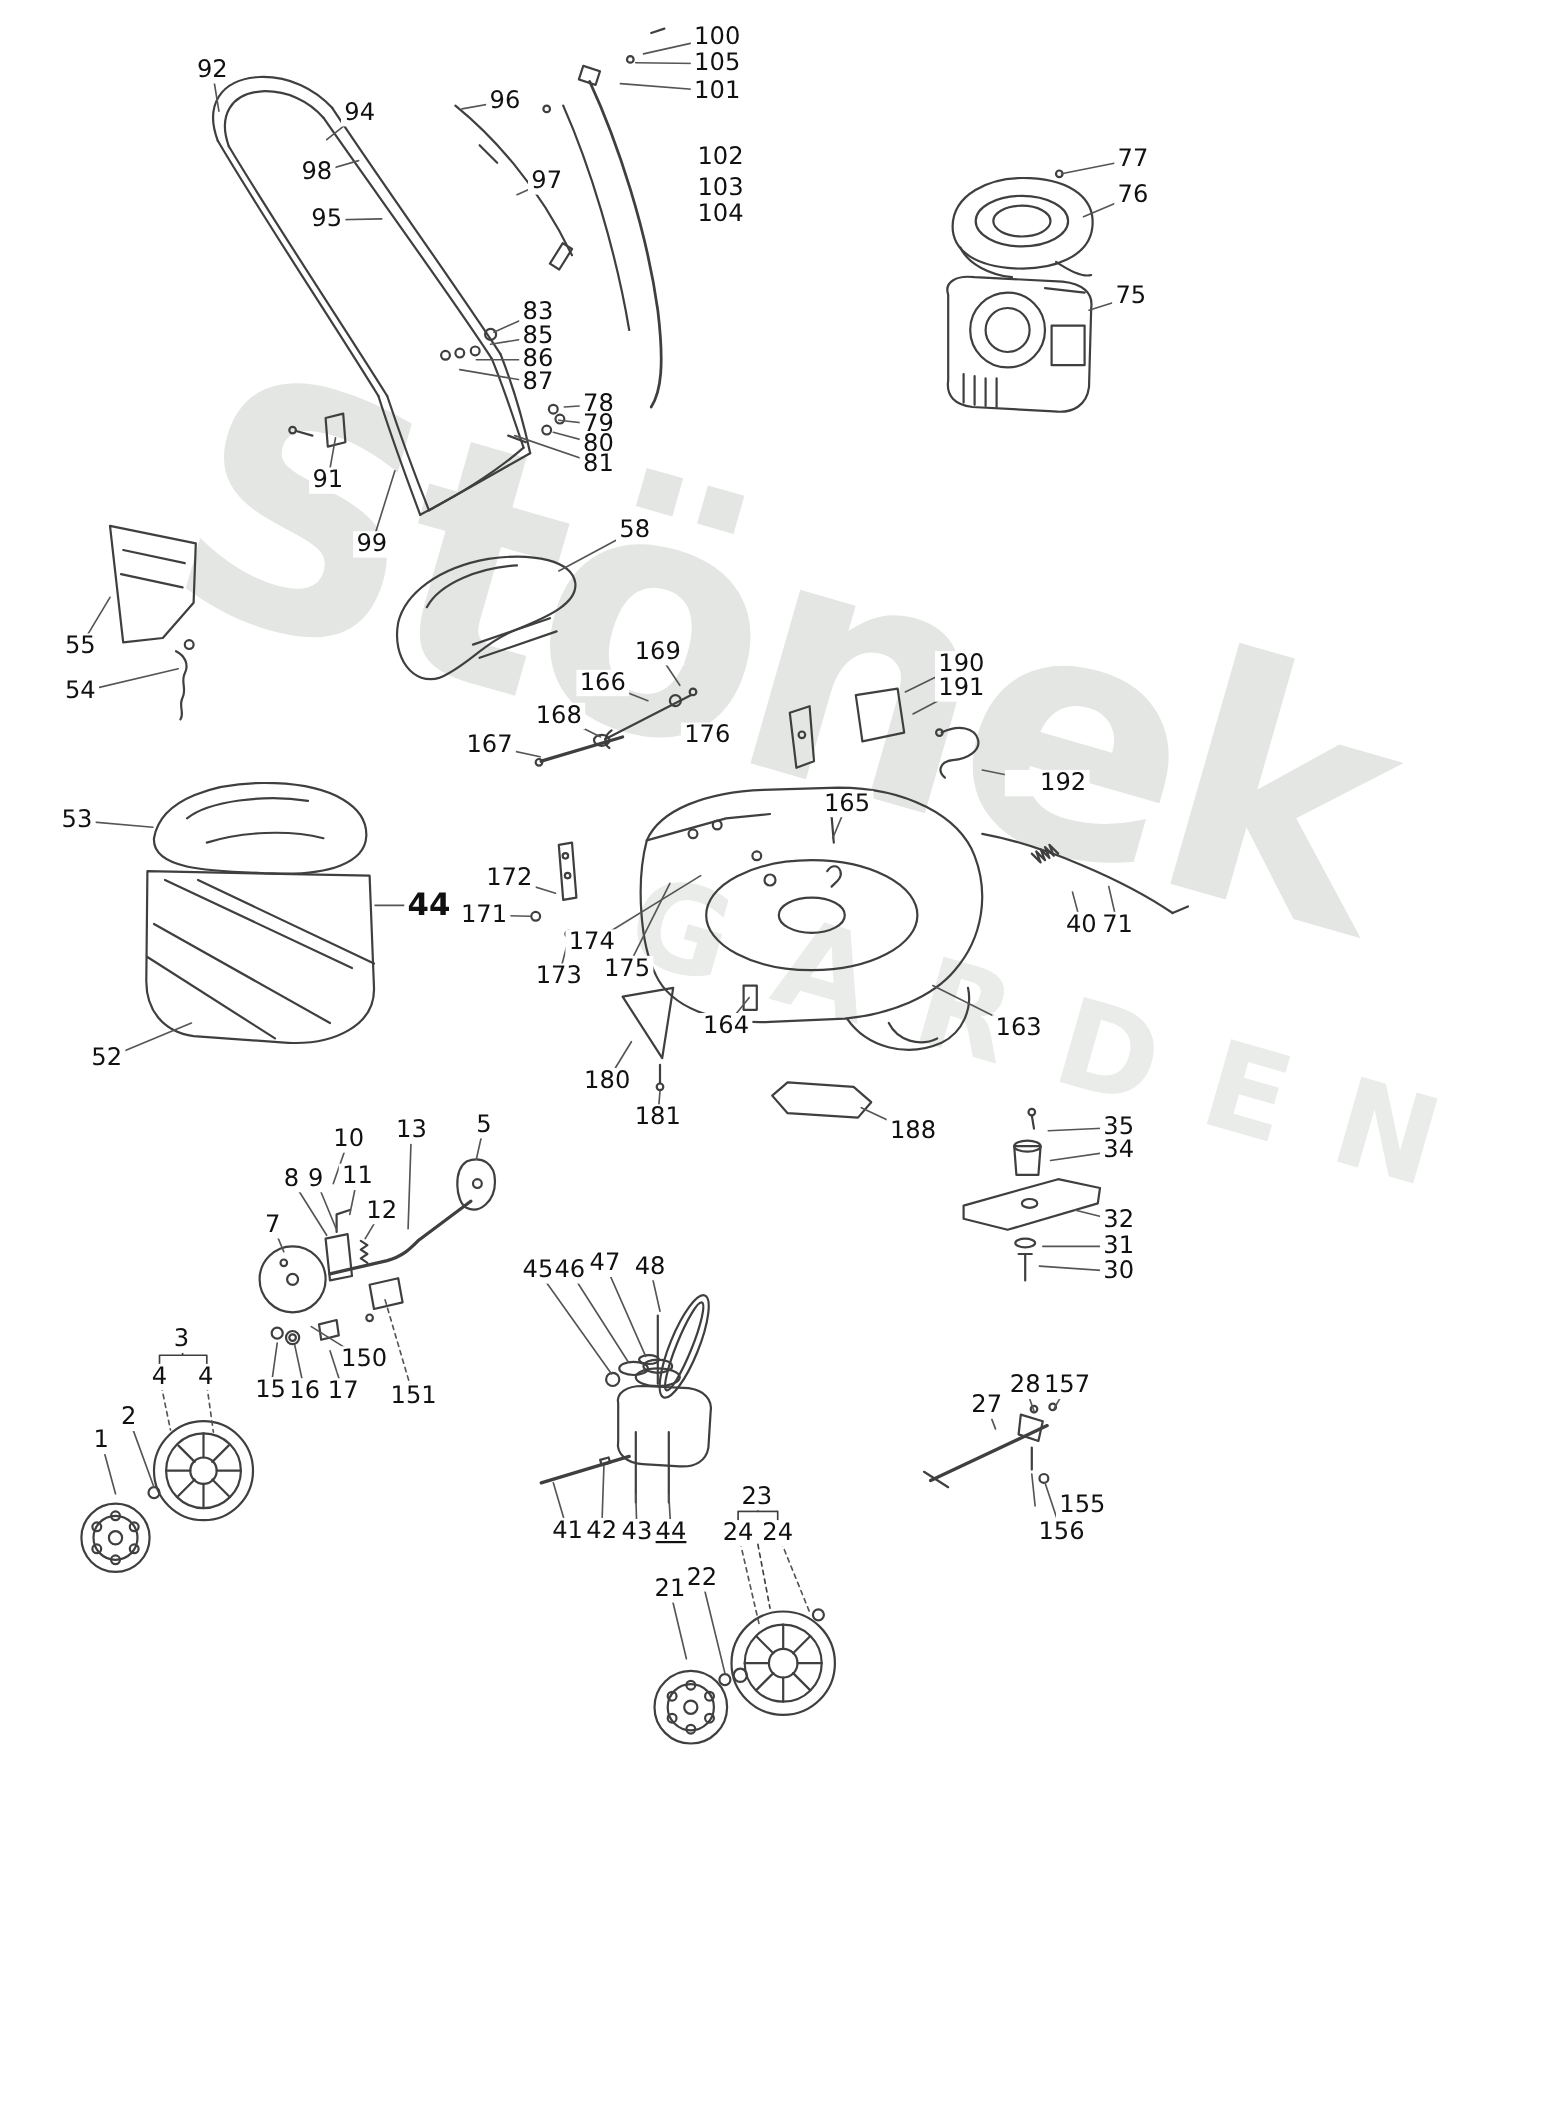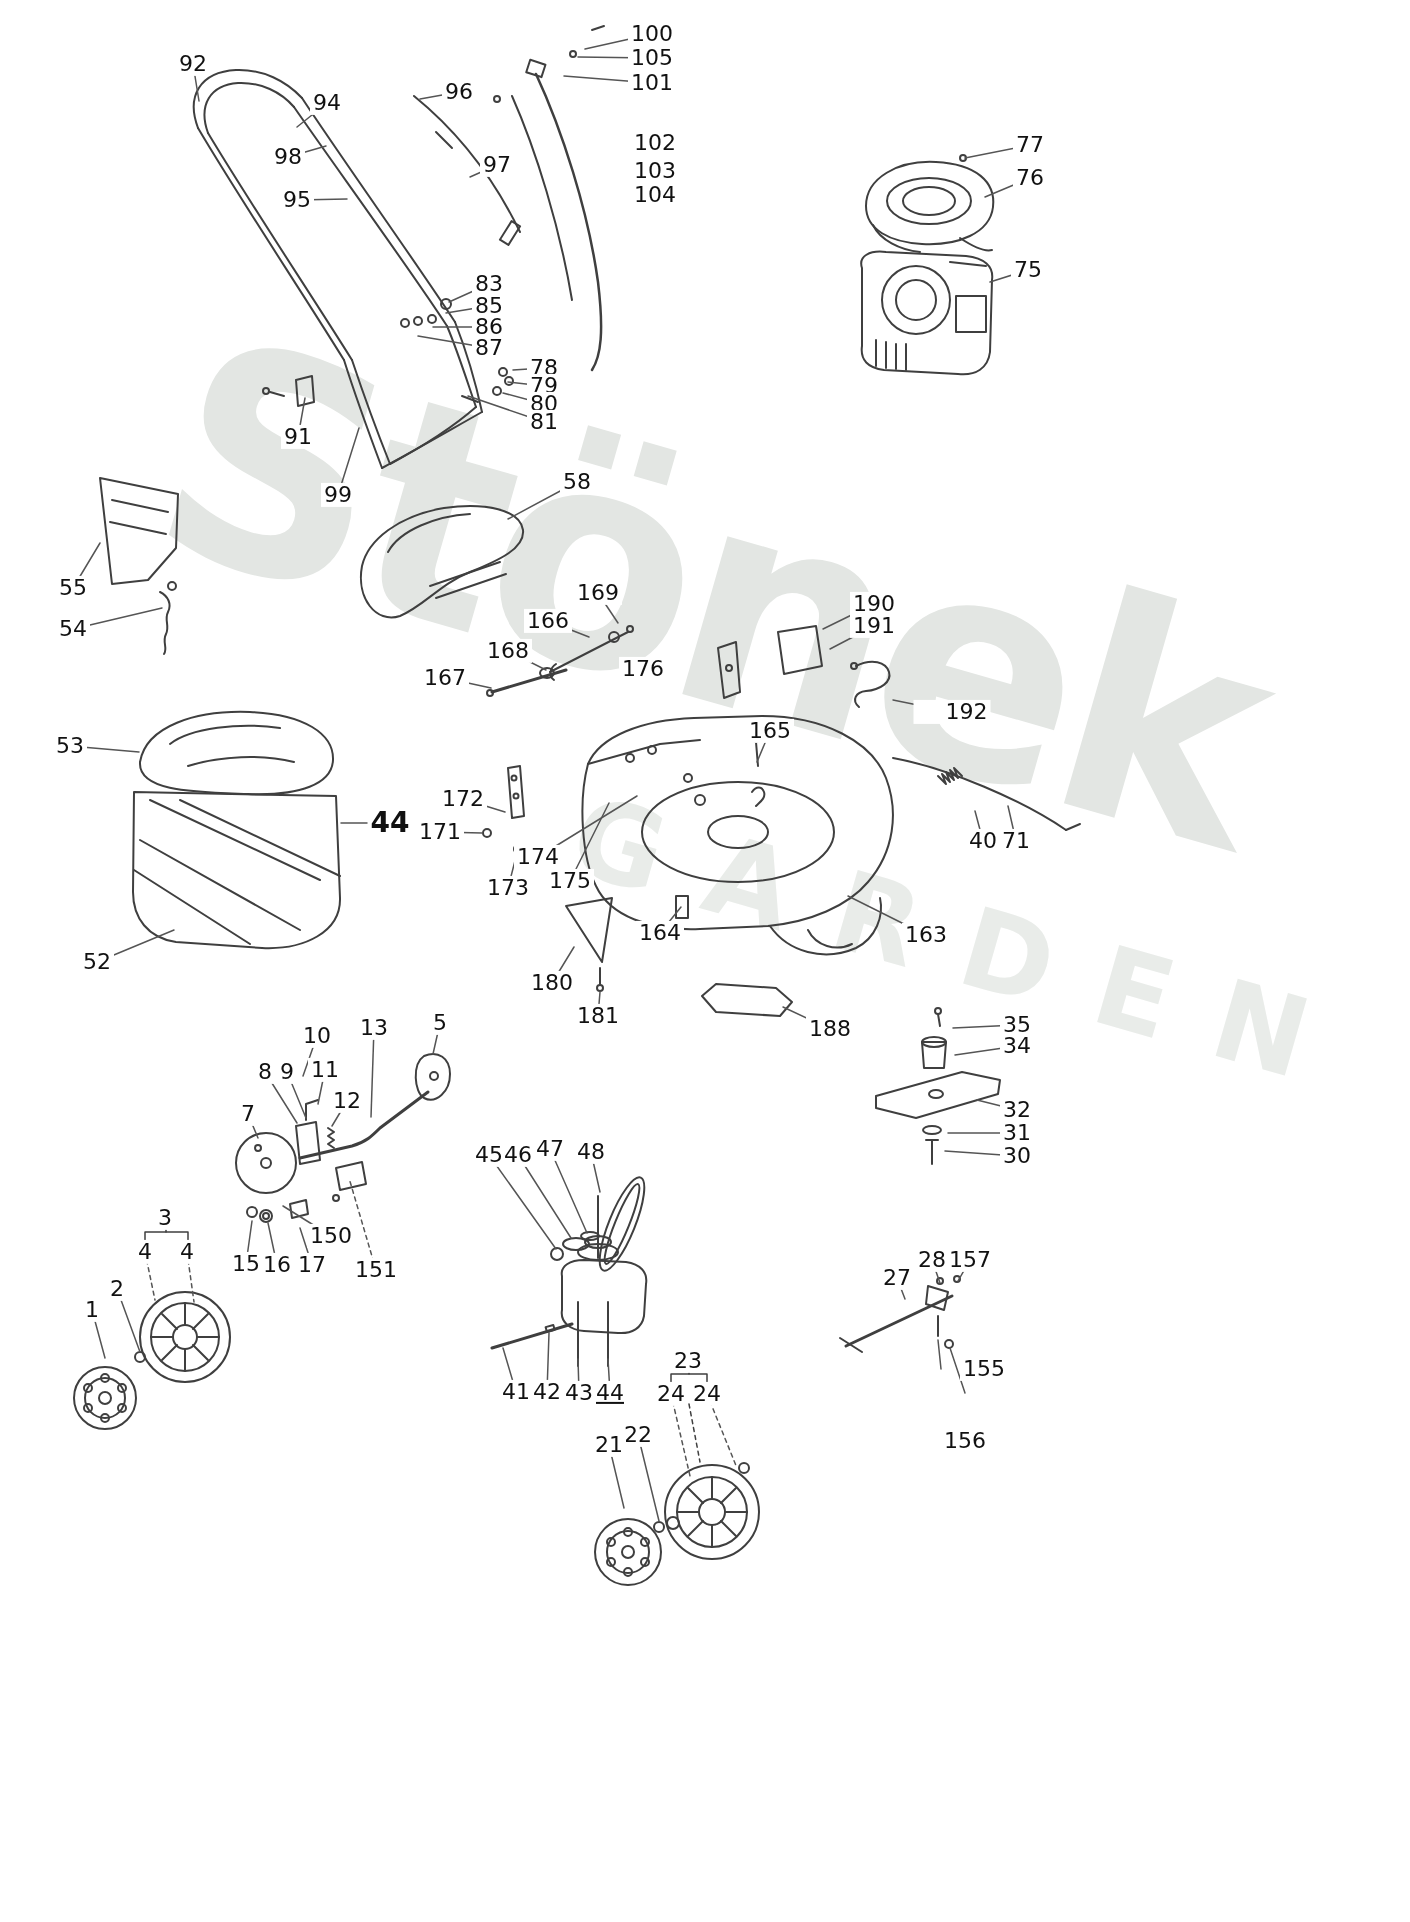--- a/index.html
+++ b/index.html
@@ -459,7 +459,7 @@
       <span class="part-label" style="left: 117px; top: 1289px;">2</span>
       <span class="part-label" style="left: 92px; top: 1310px;">1</span>
       <span class="part-label" style="left: 971px; top: 1369px; margin-left: 13px;">155</span>
-      <span class="part-label" style="left: 965px; top: 1393px; margin-top: 48px;">156</span>
+      <span class="part-label" style="left: 965px; top: 1393px;">156</span>
       <span class="part-label" style="left: 688px; top: 1361px;">23</span>
       <span class="part-label" style="left: 516px; top: 1392px;">41</span>
       <span class="part-label" style="left: 547px; top: 1392px;">42</span>

